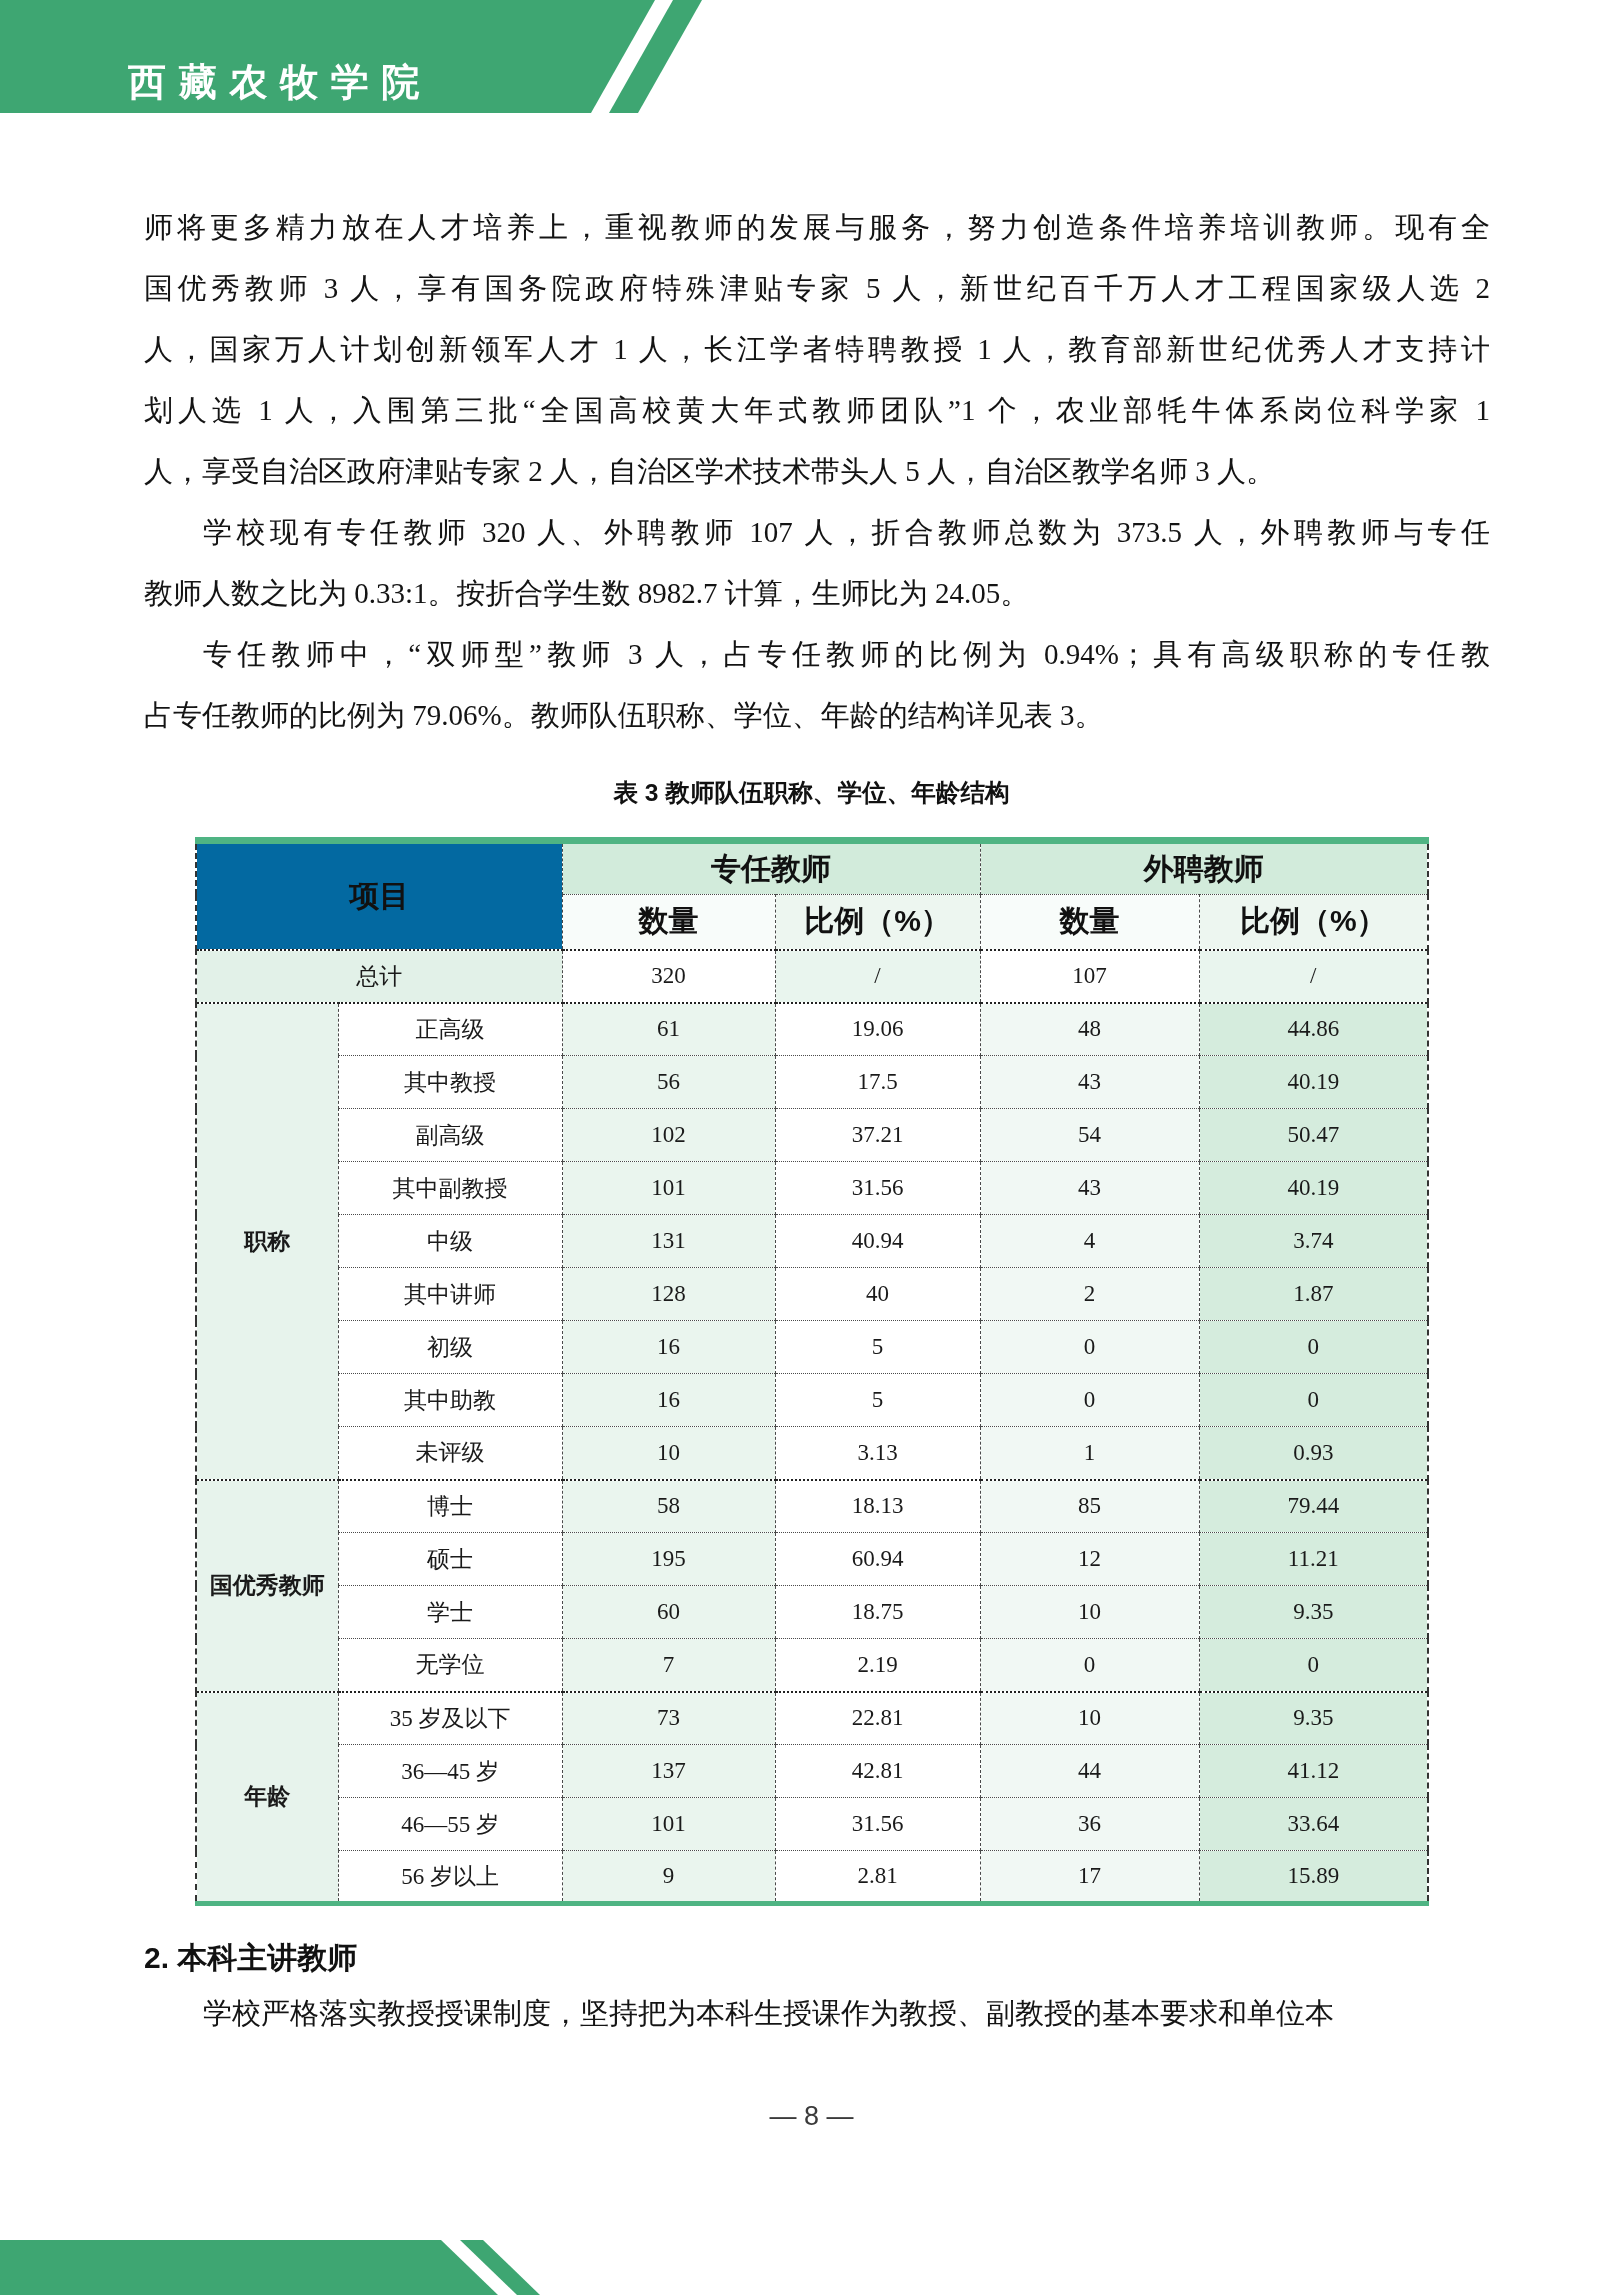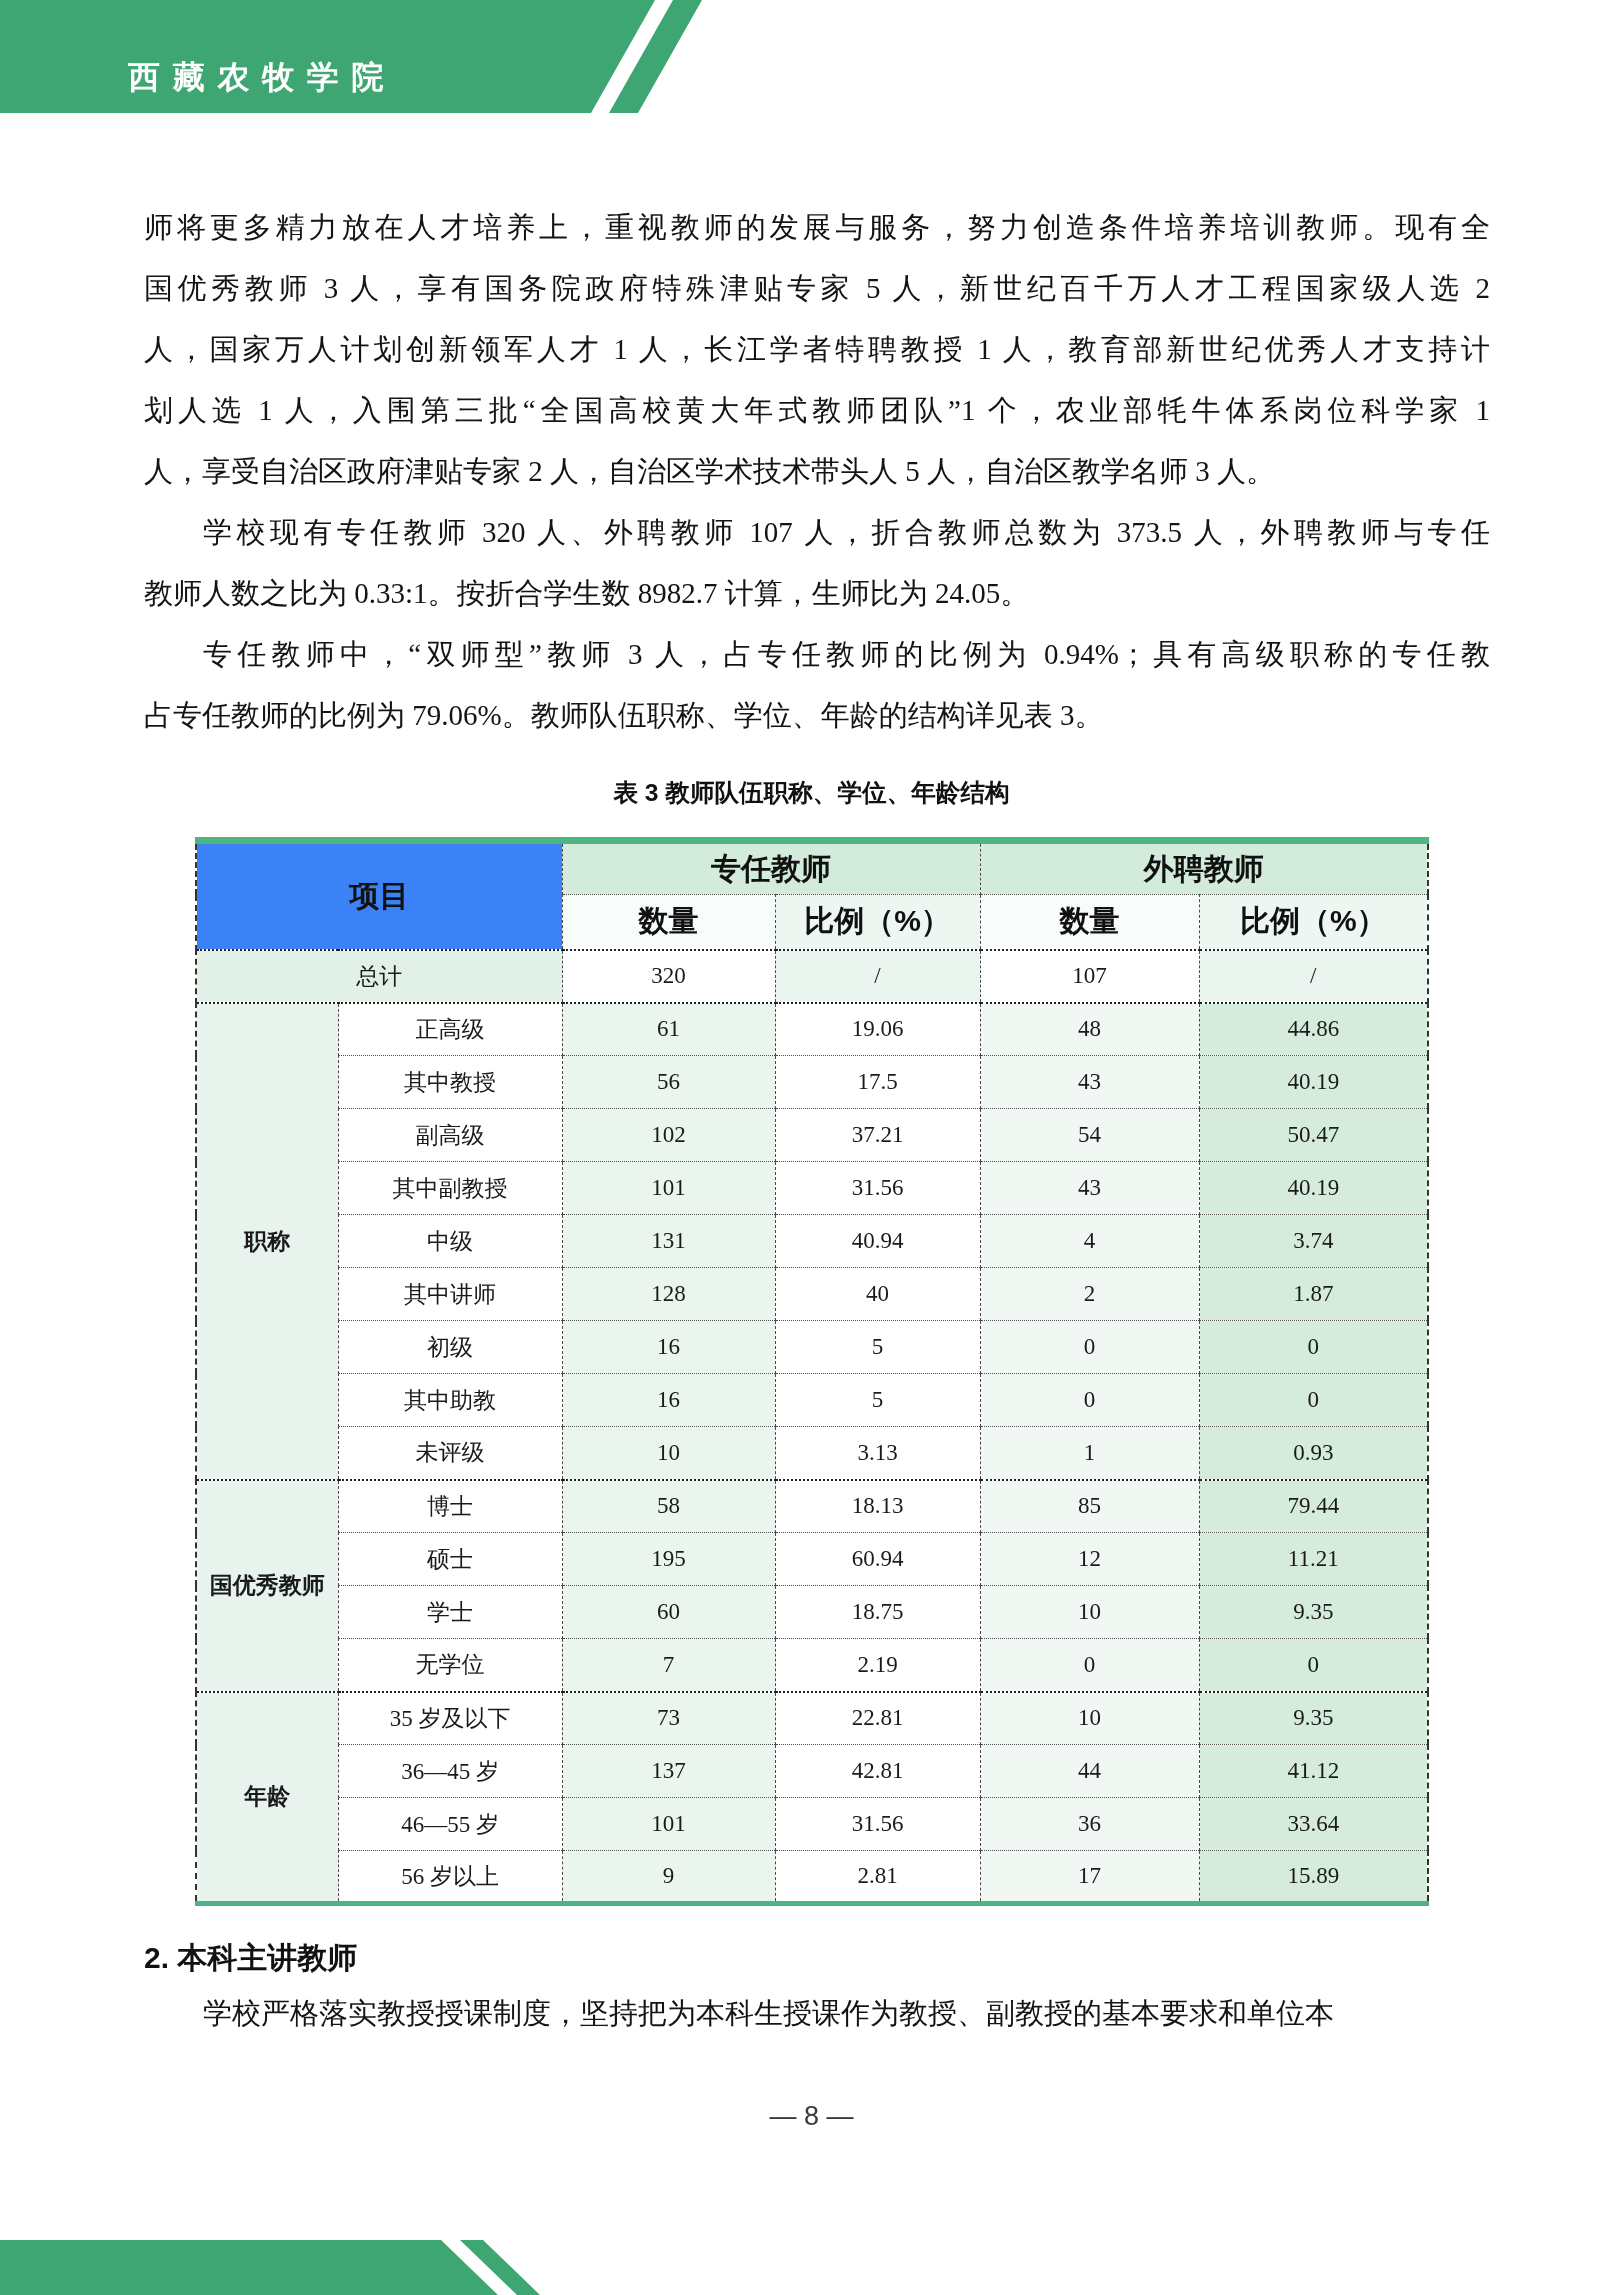--- a/index.html
+++ b/index.html
@@ -13,7 +13,7 @@
   .banner-stripe{position:absolute;inset:0;background:#3EA672;
         clip-path:polygon(673px 0,702px 0,638px 100%,609px 100%);}
   .banner-title{position:absolute;left:128px;top:50%;transform:translateY(-50%);
-        color:#ffffff;font-size:32px;font-weight:bold;letter-spacing:12.7px;
+        color:#ffffff;font-size:38px;font-weight:bold;letter-spacing:12.7px;
         font-family:"Liberation Serif", serif;white-space:nowrap;}
 
   

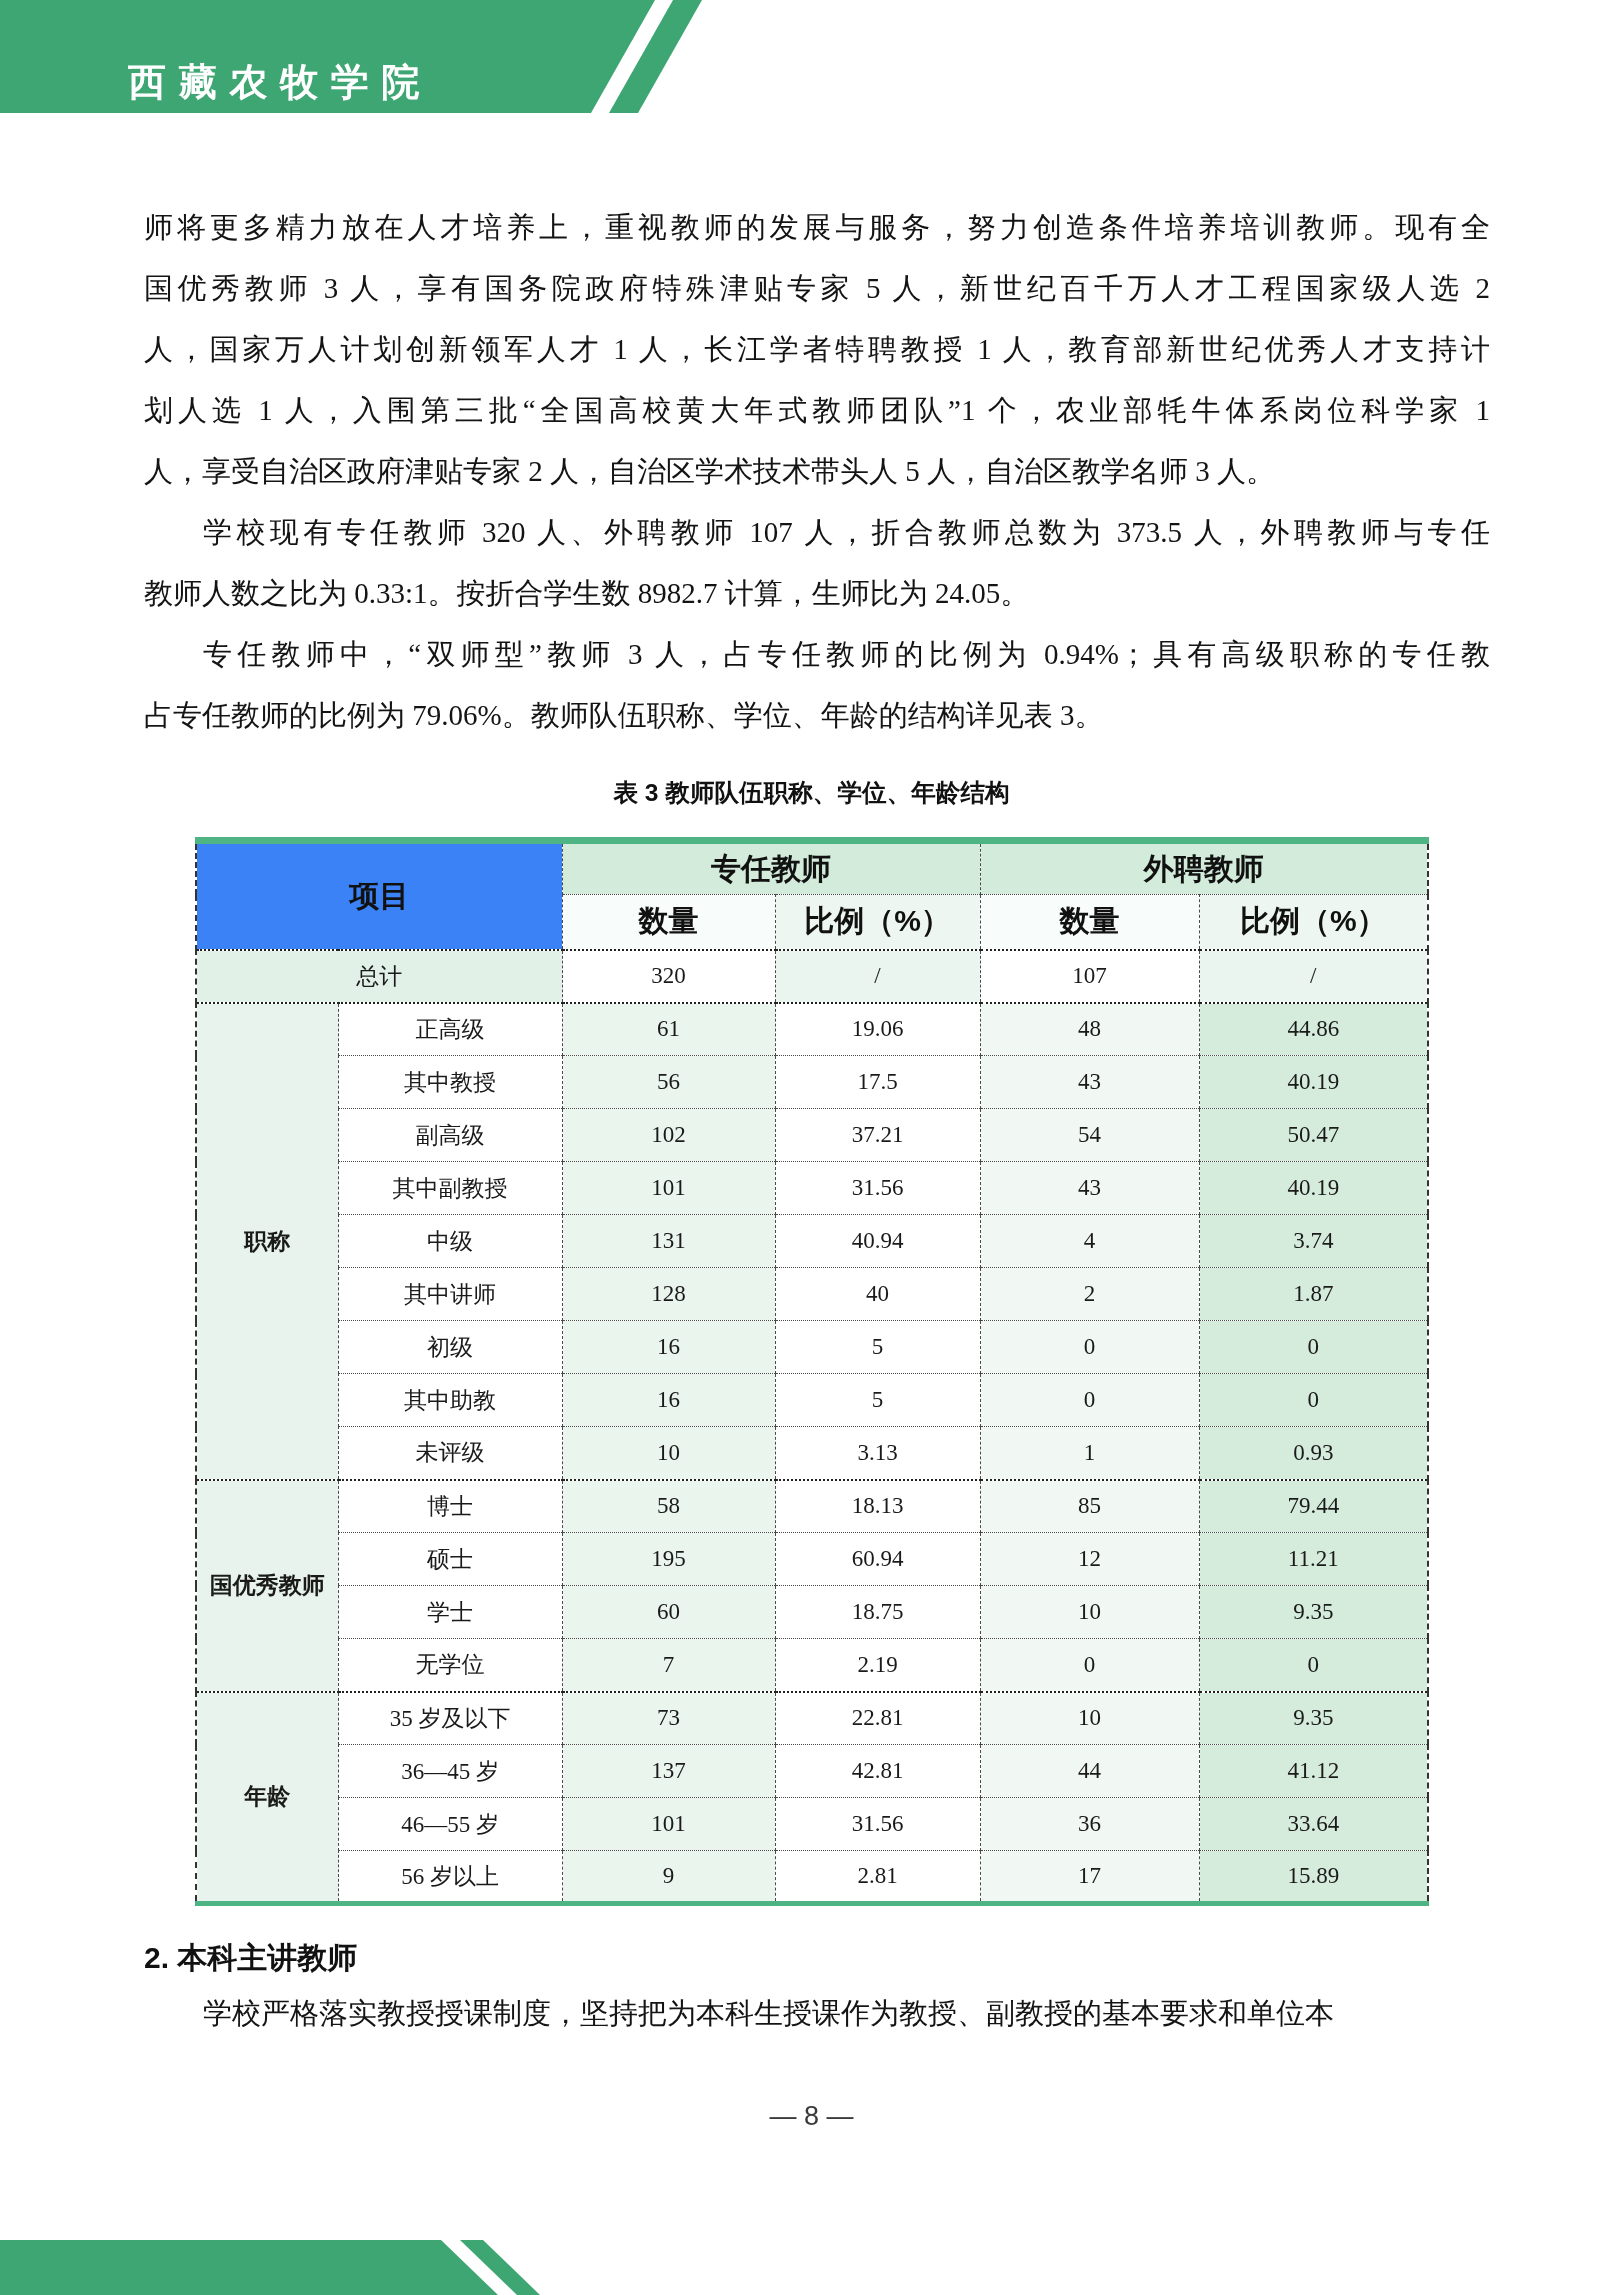--- a/index.html
+++ b/index.html
@@ -42,7 +42,7 @@
   td.c-cat,td.c-lab,td.c-stub{font-family:"Liberation Sans", sans-serif;font-size:23px;}
   td.c-cat{font-weight:600;}
   tr.hrow1{height:54px;} tr.hrow2{height:55px;} tr.drow{height:53px;}
-  th.h-item{background:#3b82f6;}
+  th.h-item{background:#0369a1;}
   th.group{background:#D2EBDB;border-bottom:4px solid #4FB483;}
   th.h-count{background:#F8FCFA;} th.h-ratio{background:#EDF6F0;}
   td.c-cat{background:#E7F3EC;}

